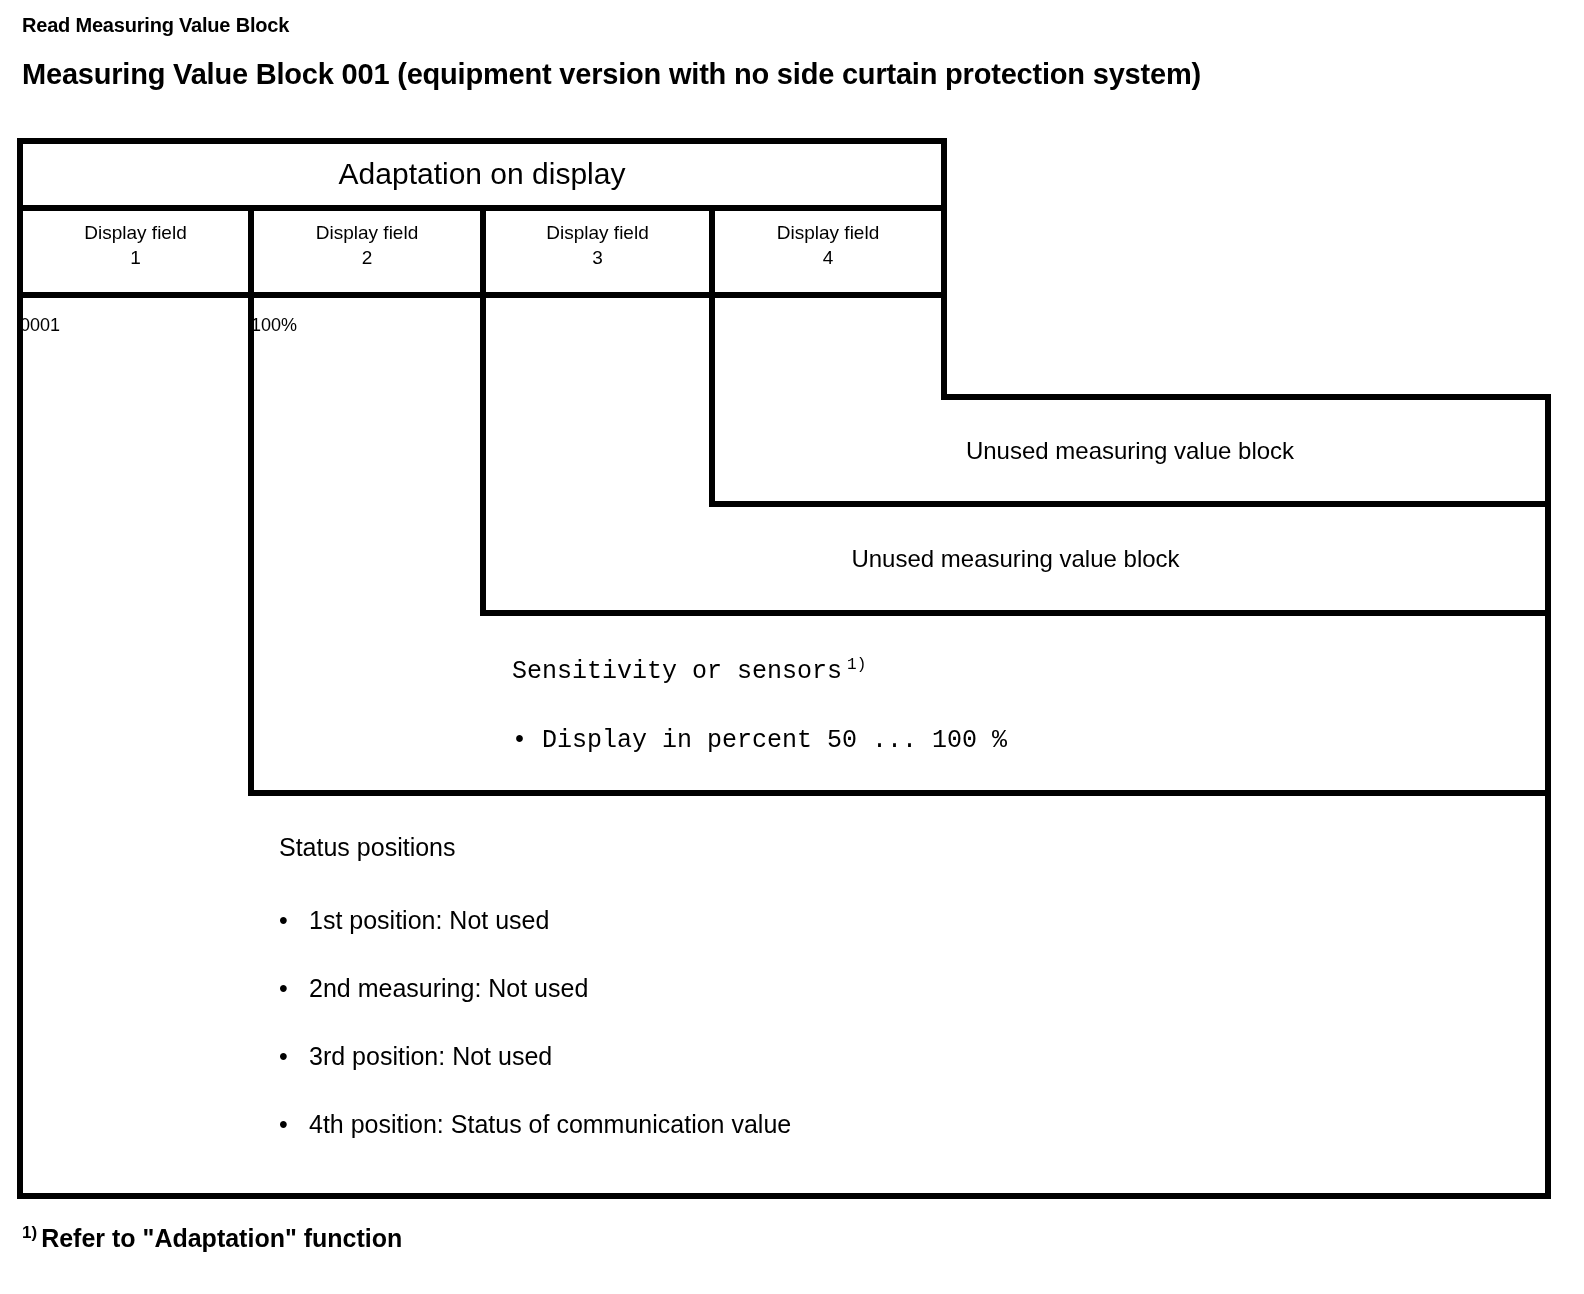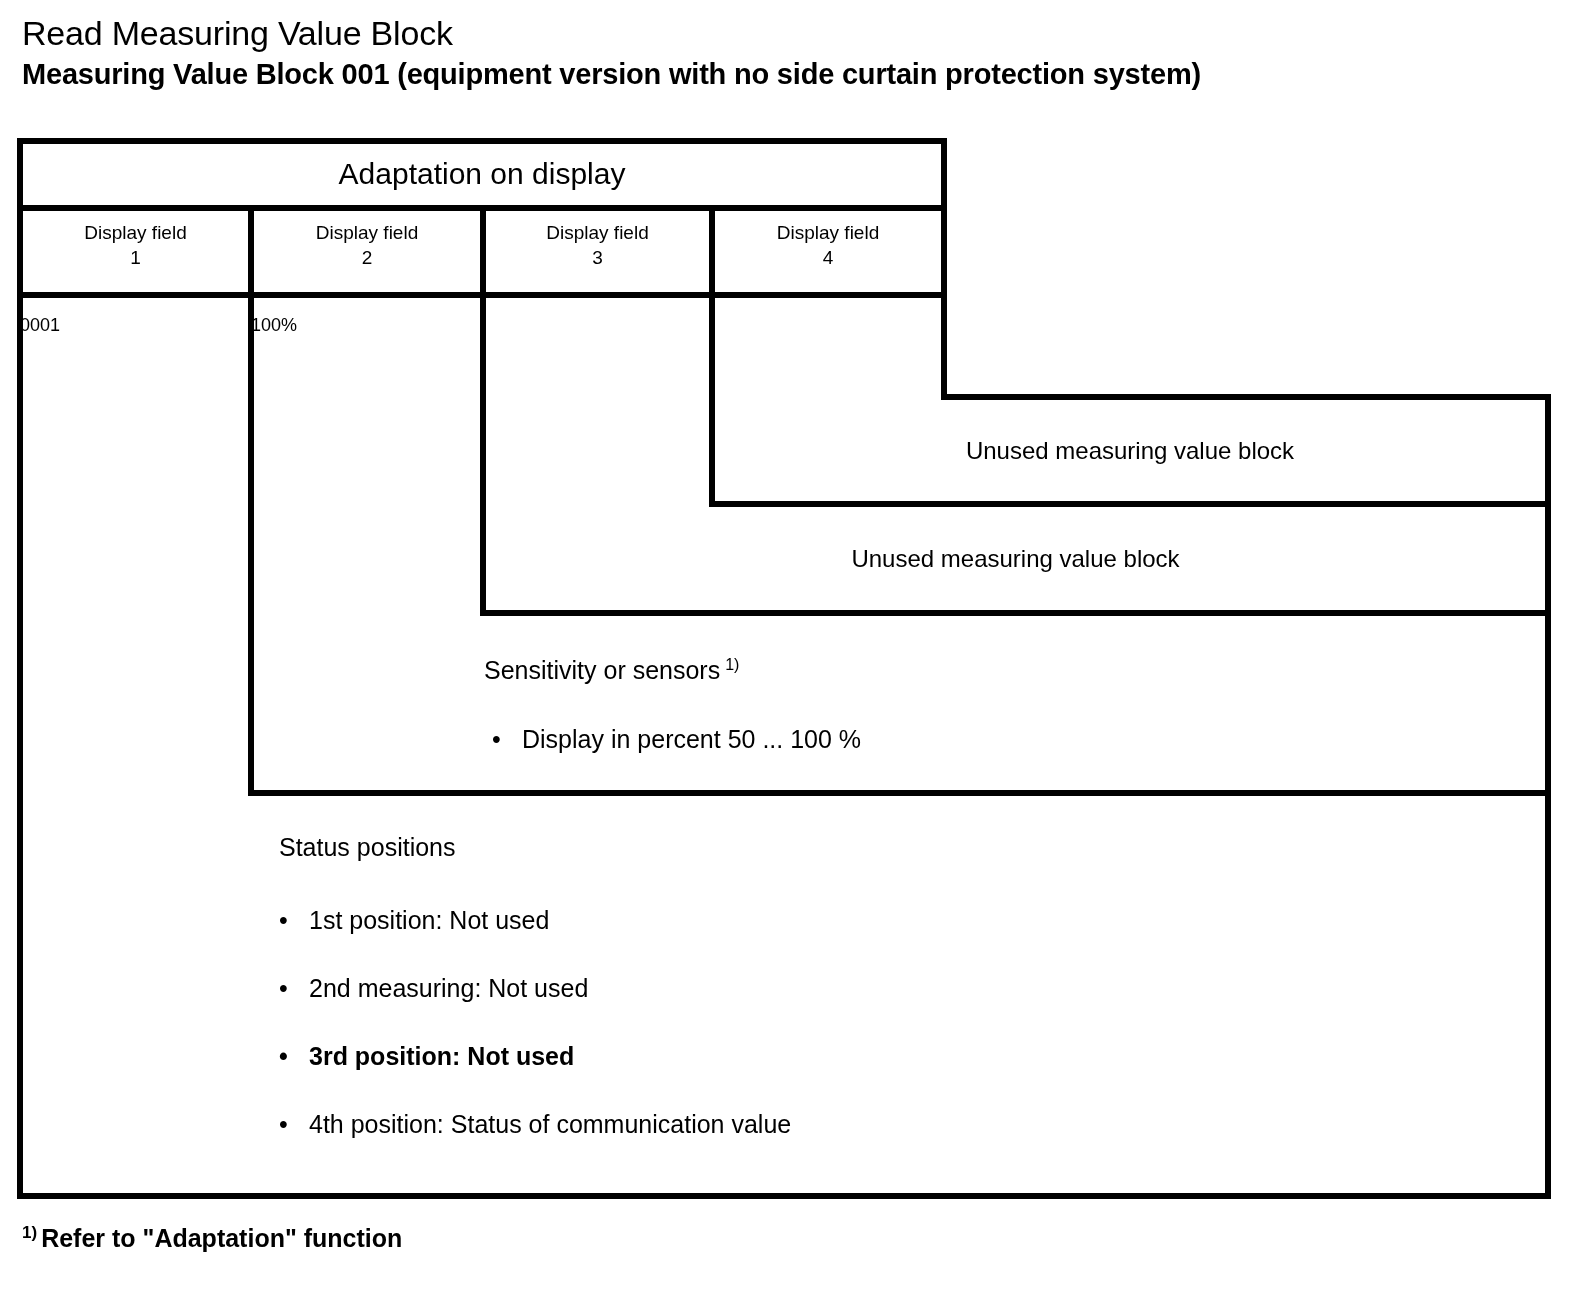--- a/index.html
+++ b/index.html
@@ -22,8 +22,8 @@
   #title-line-1 {
     left: 22px;
     top: 14px;
-    font-size: 34px;
-    font-weight: normal;
+    font-size: 20px;
+    font-weight: bold;
     letter-spacing: -0.2px;
     white-space: nowrap;
   }

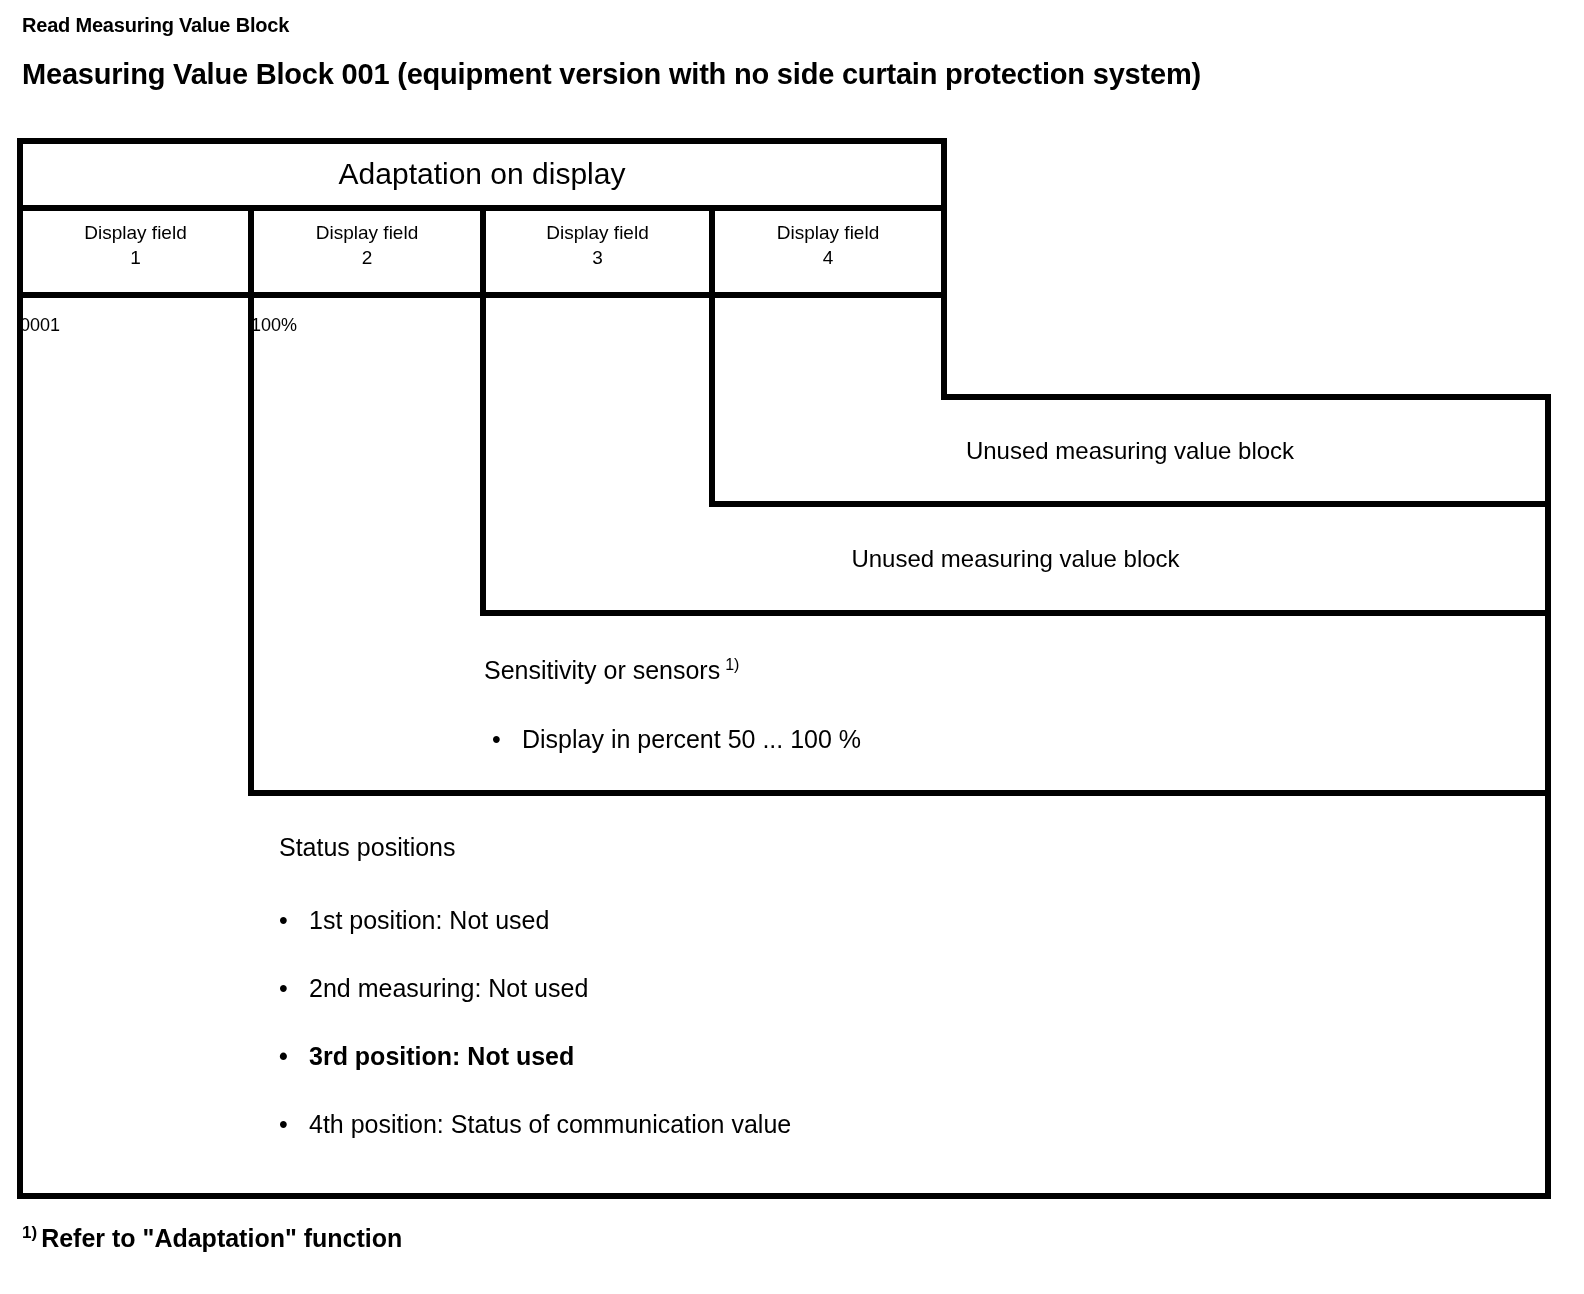--- a/index.html
+++ b/index.html
@@ -165,7 +165,7 @@
 
 <div class="abs block-caption center-caption" style="left:483px; top:545px; width:1065px;">Unused measuring value block</div>
 
-<div class="abs" style="left:484px; top:656px;">
+<div class="abs" style="left:512px; top:656px;font-family:Liberation Mono, monospace;">
   <div class="group-title">
     <span>Sensitivity or sensors</span><span class="sup">1)</span>
   </div>

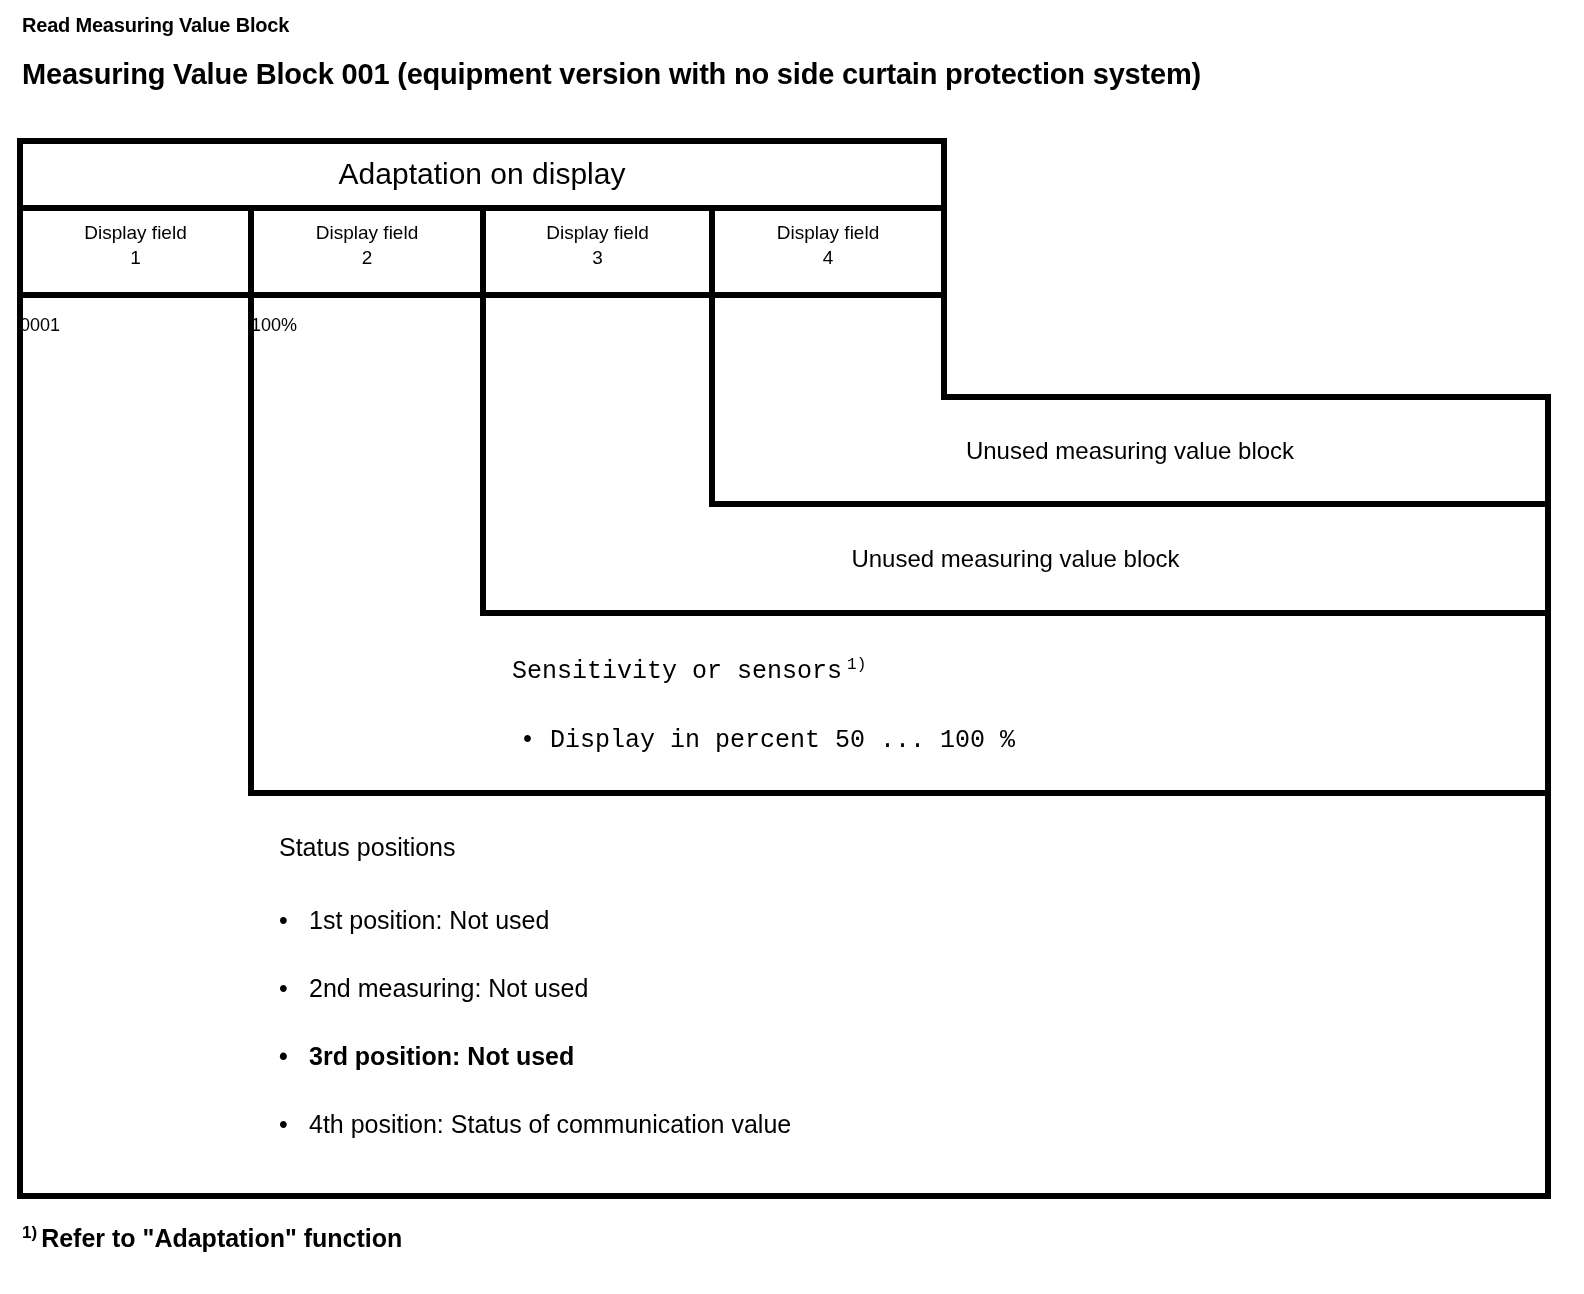--- a/index.html
+++ b/index.html
@@ -169,7 +169,7 @@
   <div class="group-title">
     <span>Sensitivity or sensors</span><span class="sup">1)</span>
   </div>
-  <div class="bullet-row" style="margin-top:40px; margin-left:8px;">
+  <div class="bullet-row" style="margin-top:40px; margin-left:0px;">
     <span class="bullet-dot">•</span><span>Display in percent 50 ... 100 %</span>
   </div>
 </div>

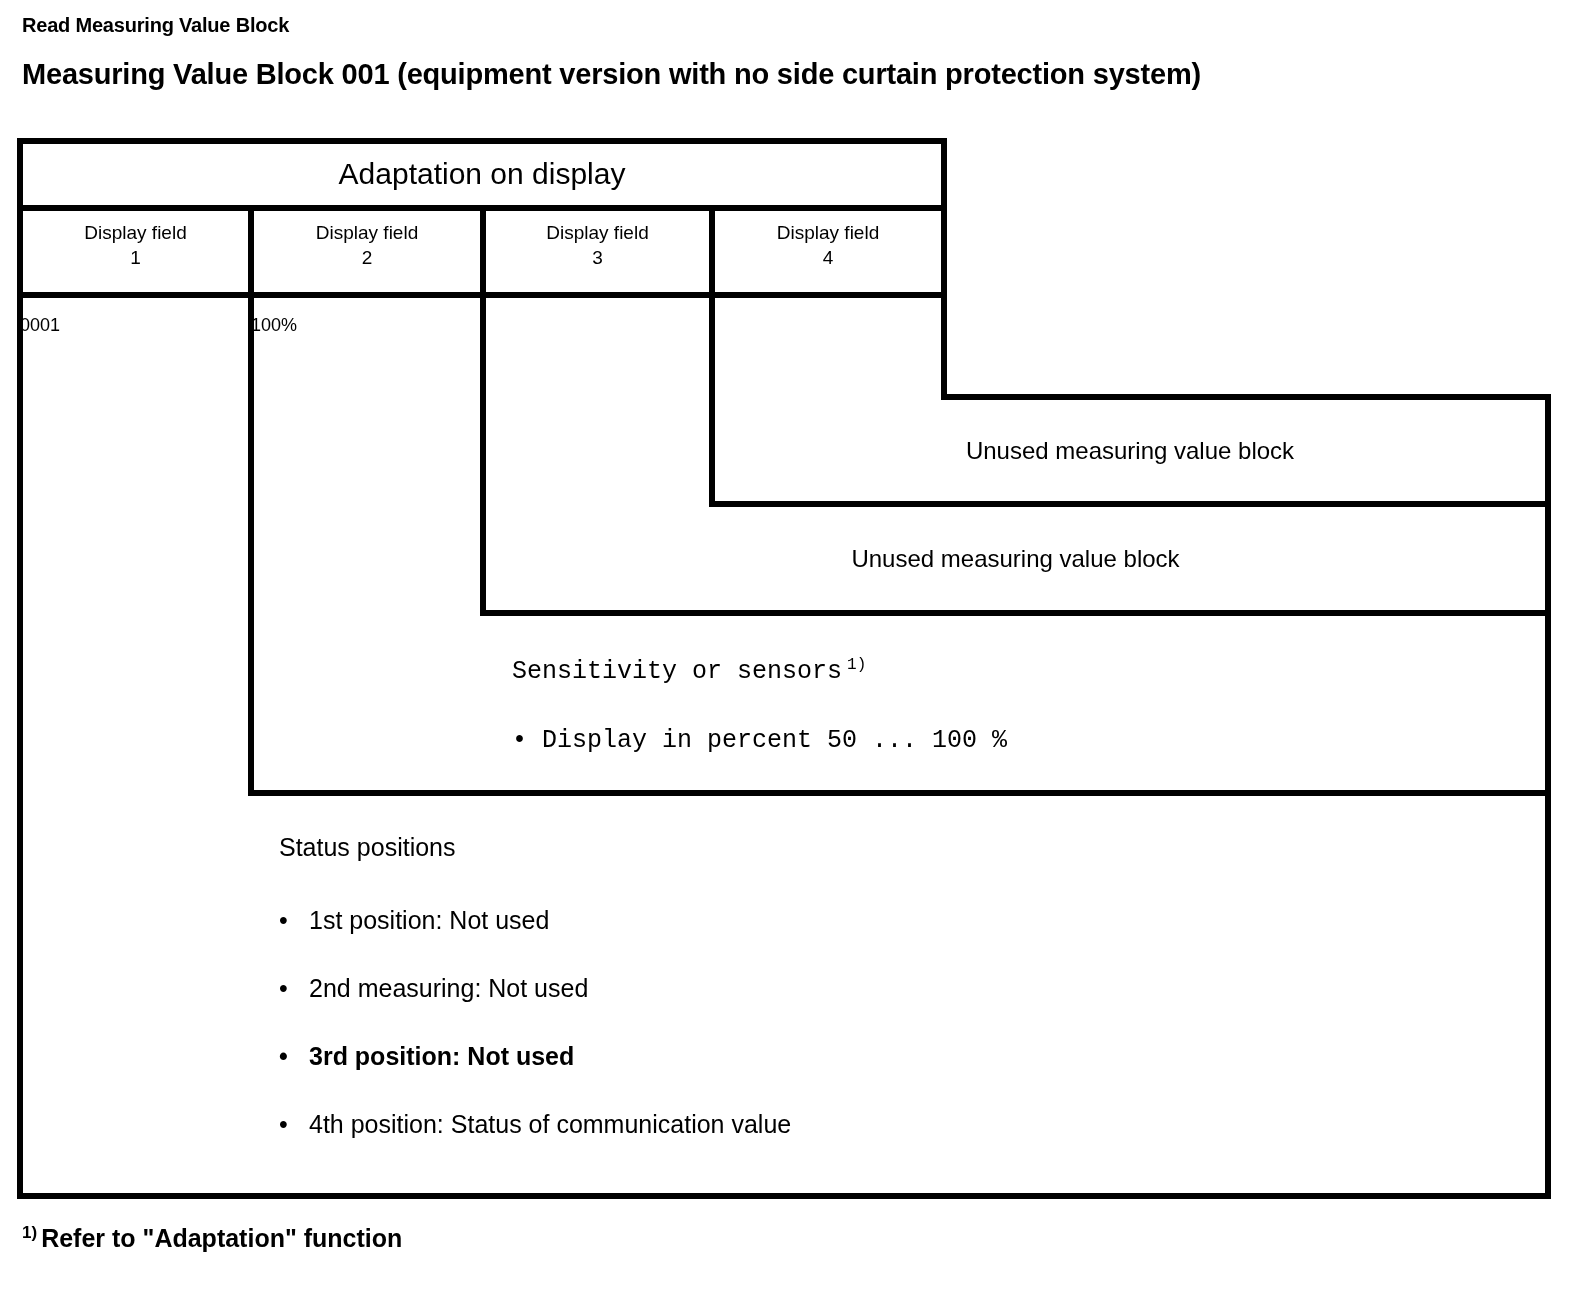--- a/index.html
+++ b/index.html
@@ -185,7 +185,7 @@
     <span class="bullet-dot">•</span><span>2nd measuring: Not used</span>
   </div>
 
-  <div class="bullet-row" style="margin-top:39px;font-weight:bold;">
+  <div class="bullet-row" style="margin-top:39px;">
     <span class="bullet-dot">•</span><span>3rd position: Not used</span>
   </div>
 

